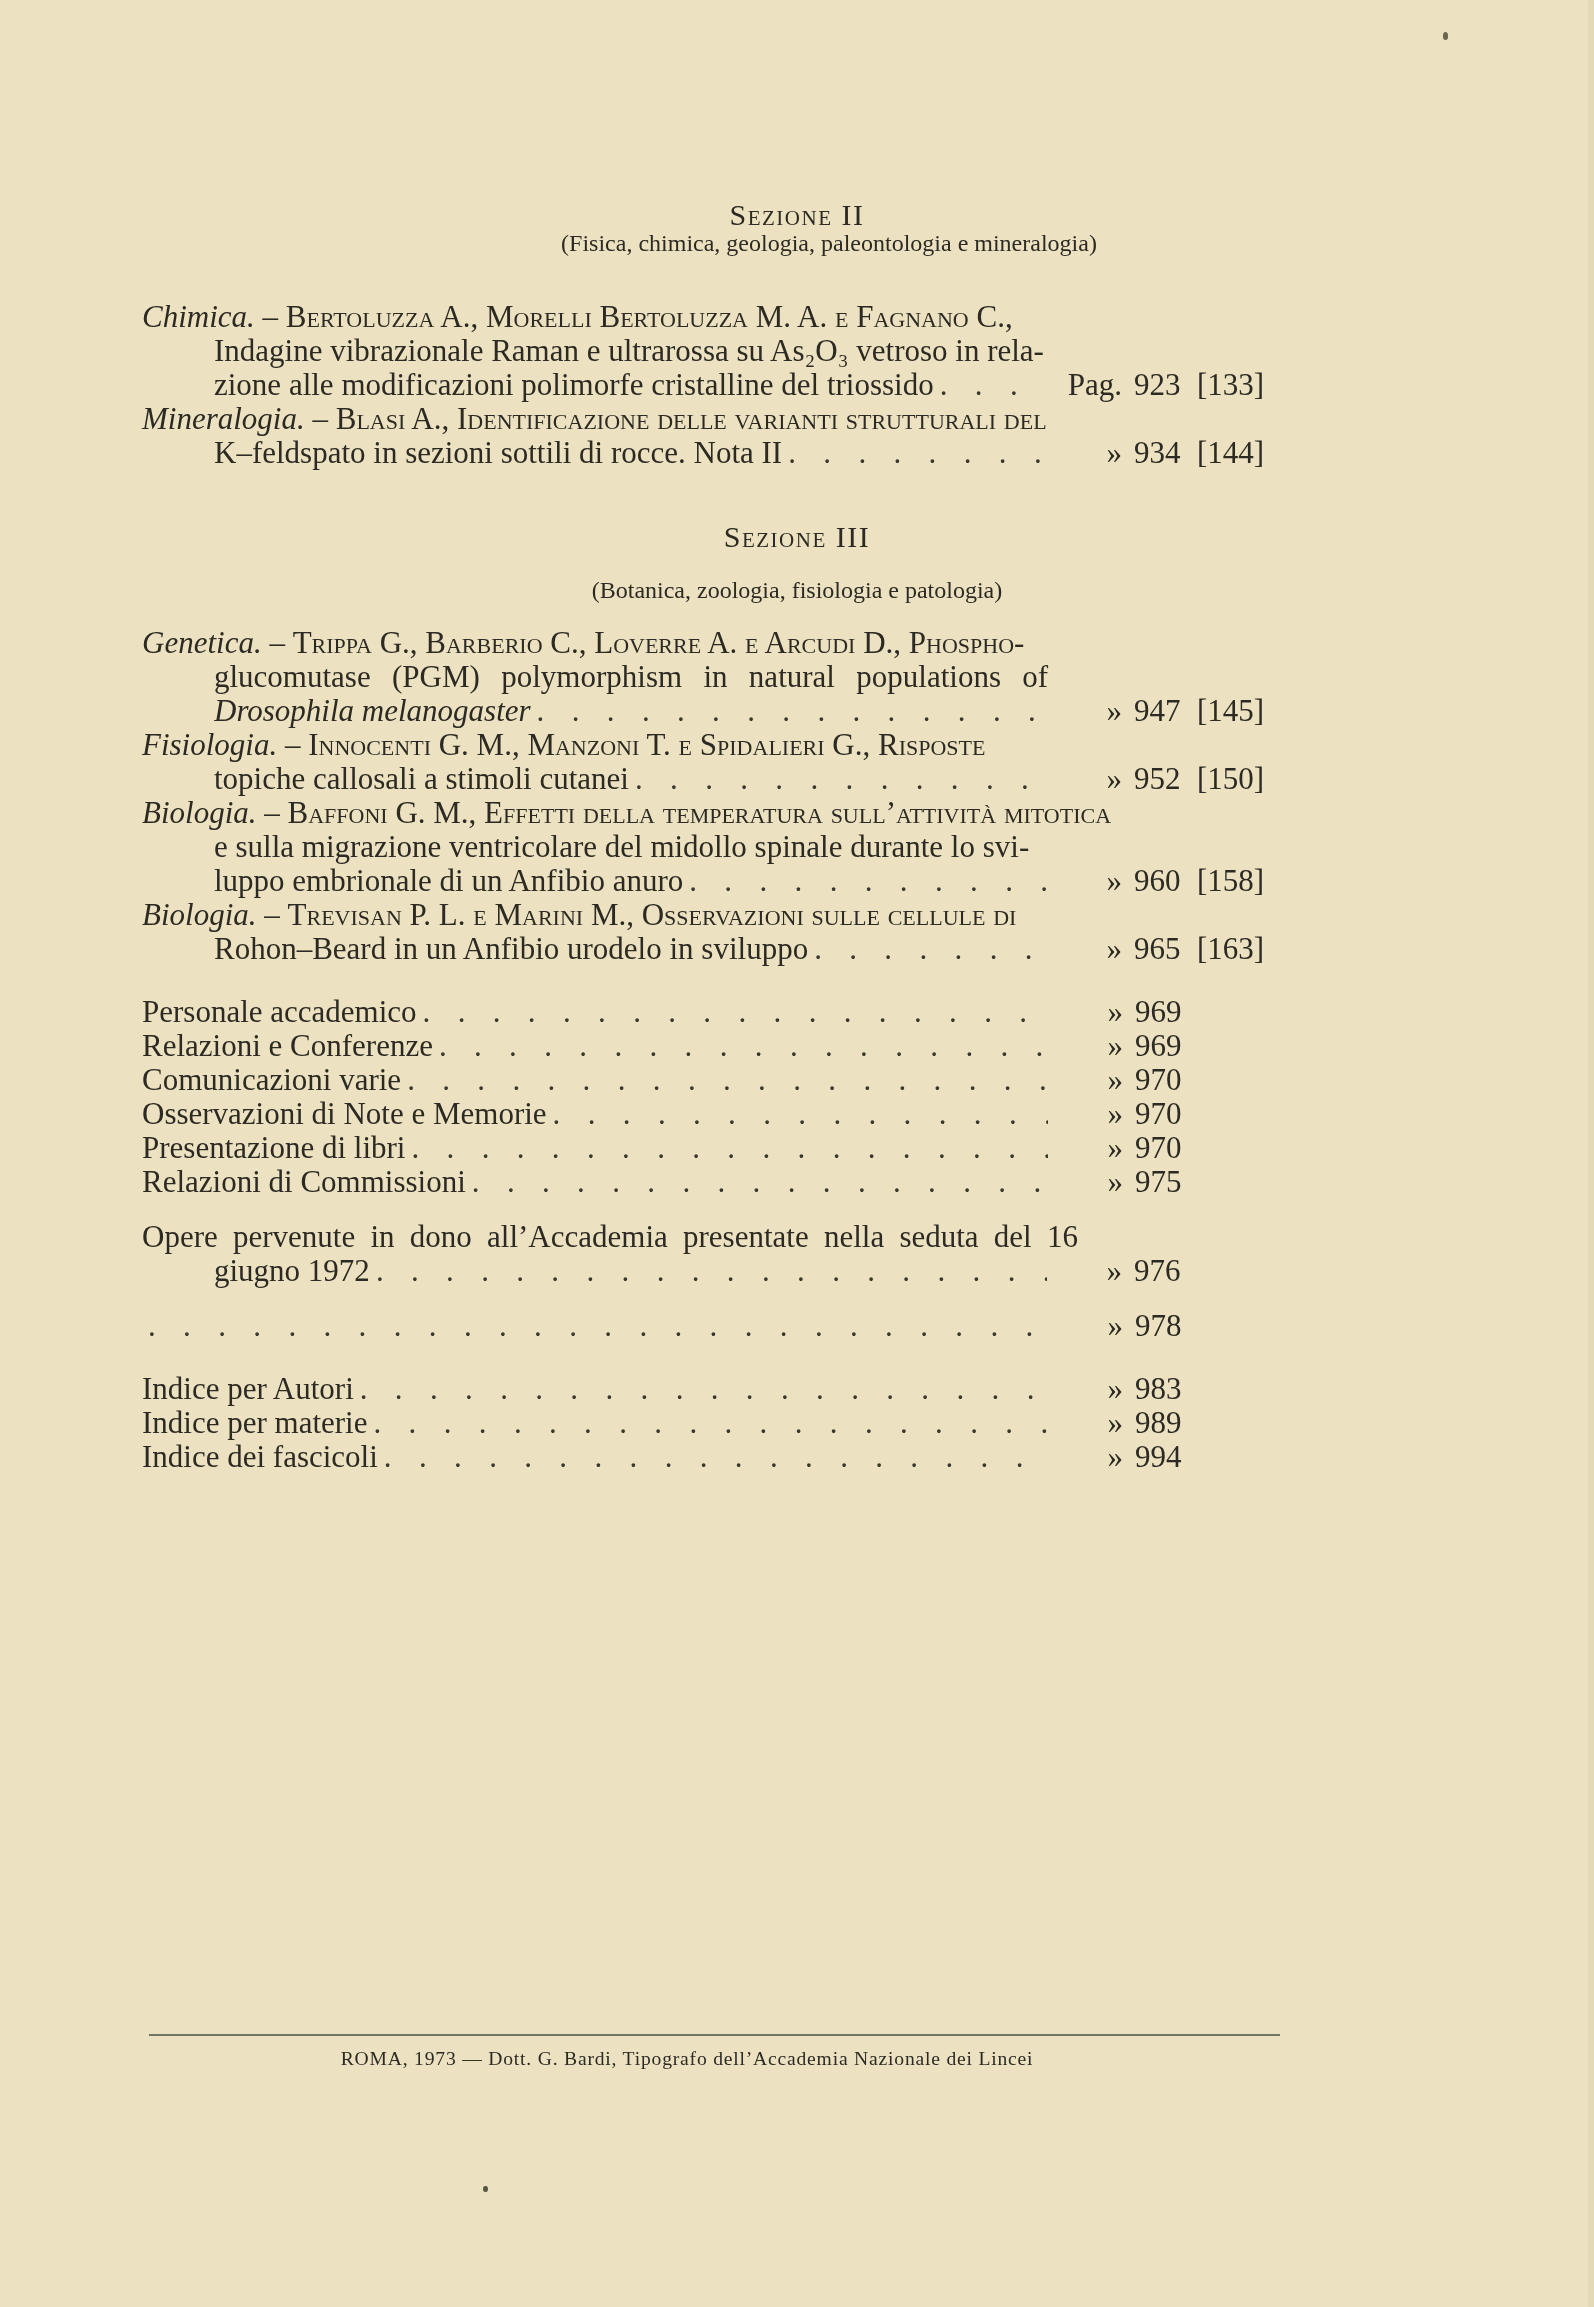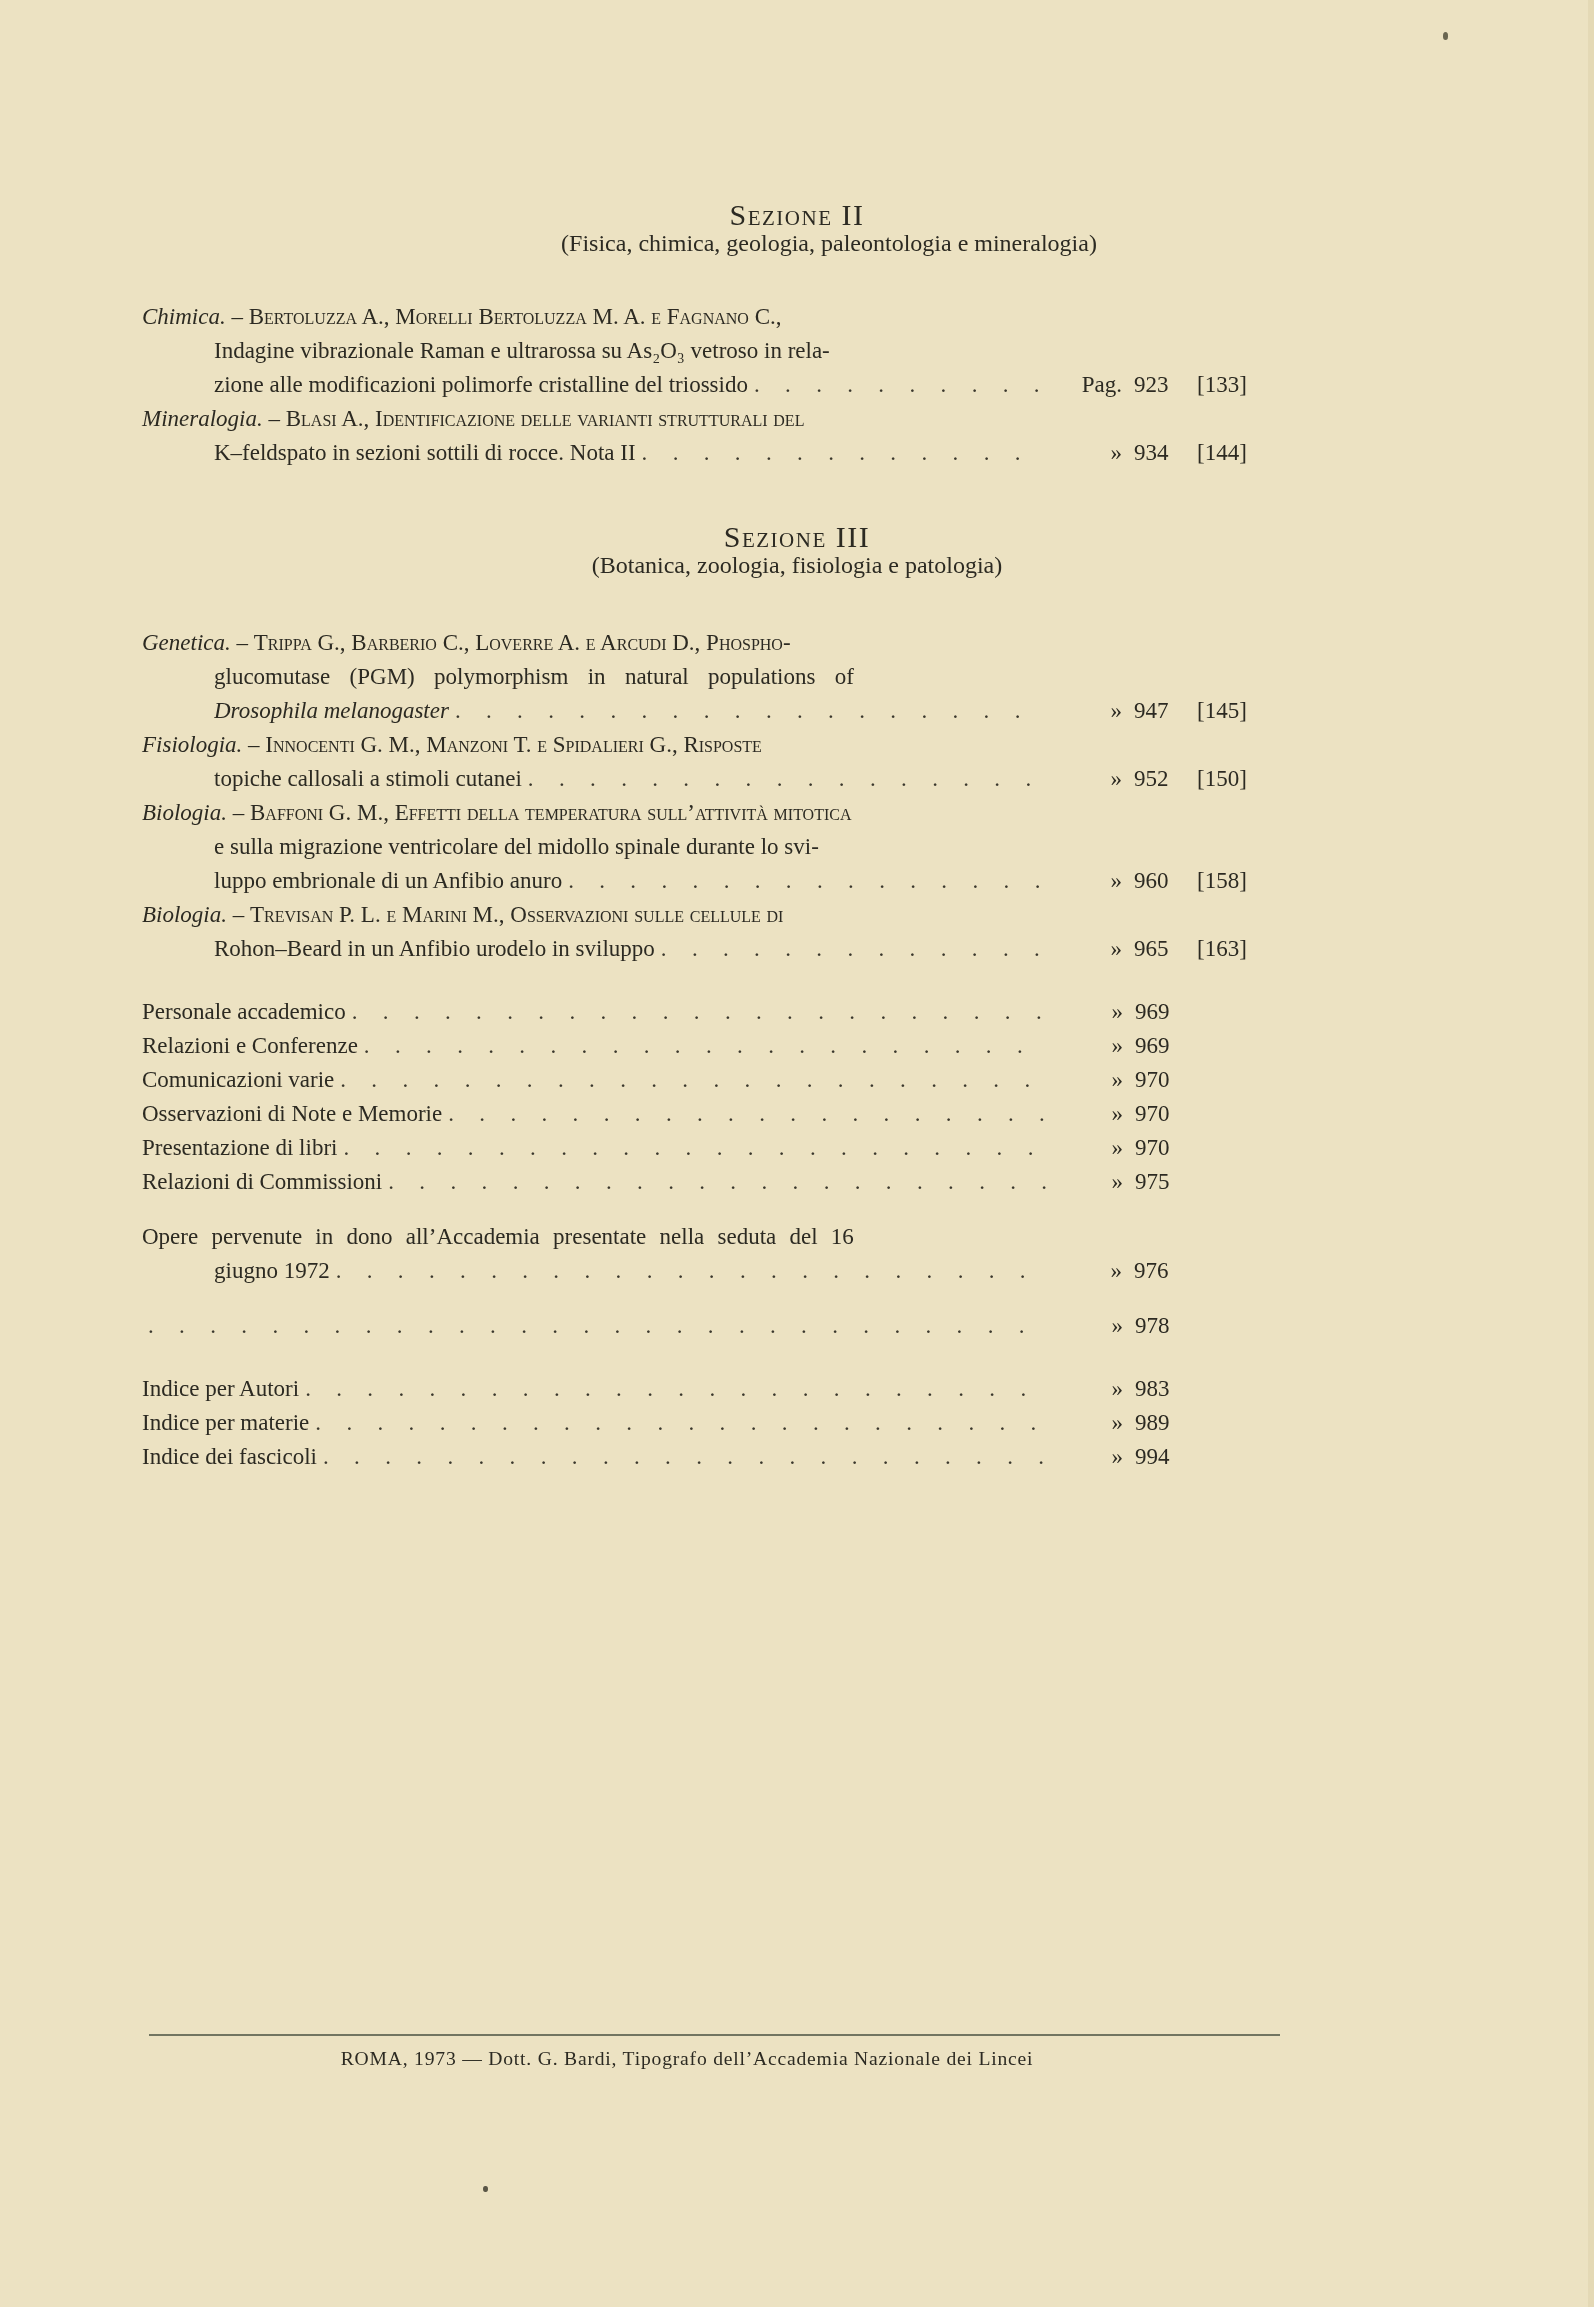--- a/index.html
+++ b/index.html
@@ -29,7 +29,7 @@
 
     .toc {
       position: absolute; left: 142px; width: 1131px;
-      font-size: 23px; line-height: 34px;
+      font-size: 31px; line-height: 34px;
     }
     .entry { position: relative; }
     .line { display: flex; align-items: baseline; white-space: nowrap; height: 34px; }

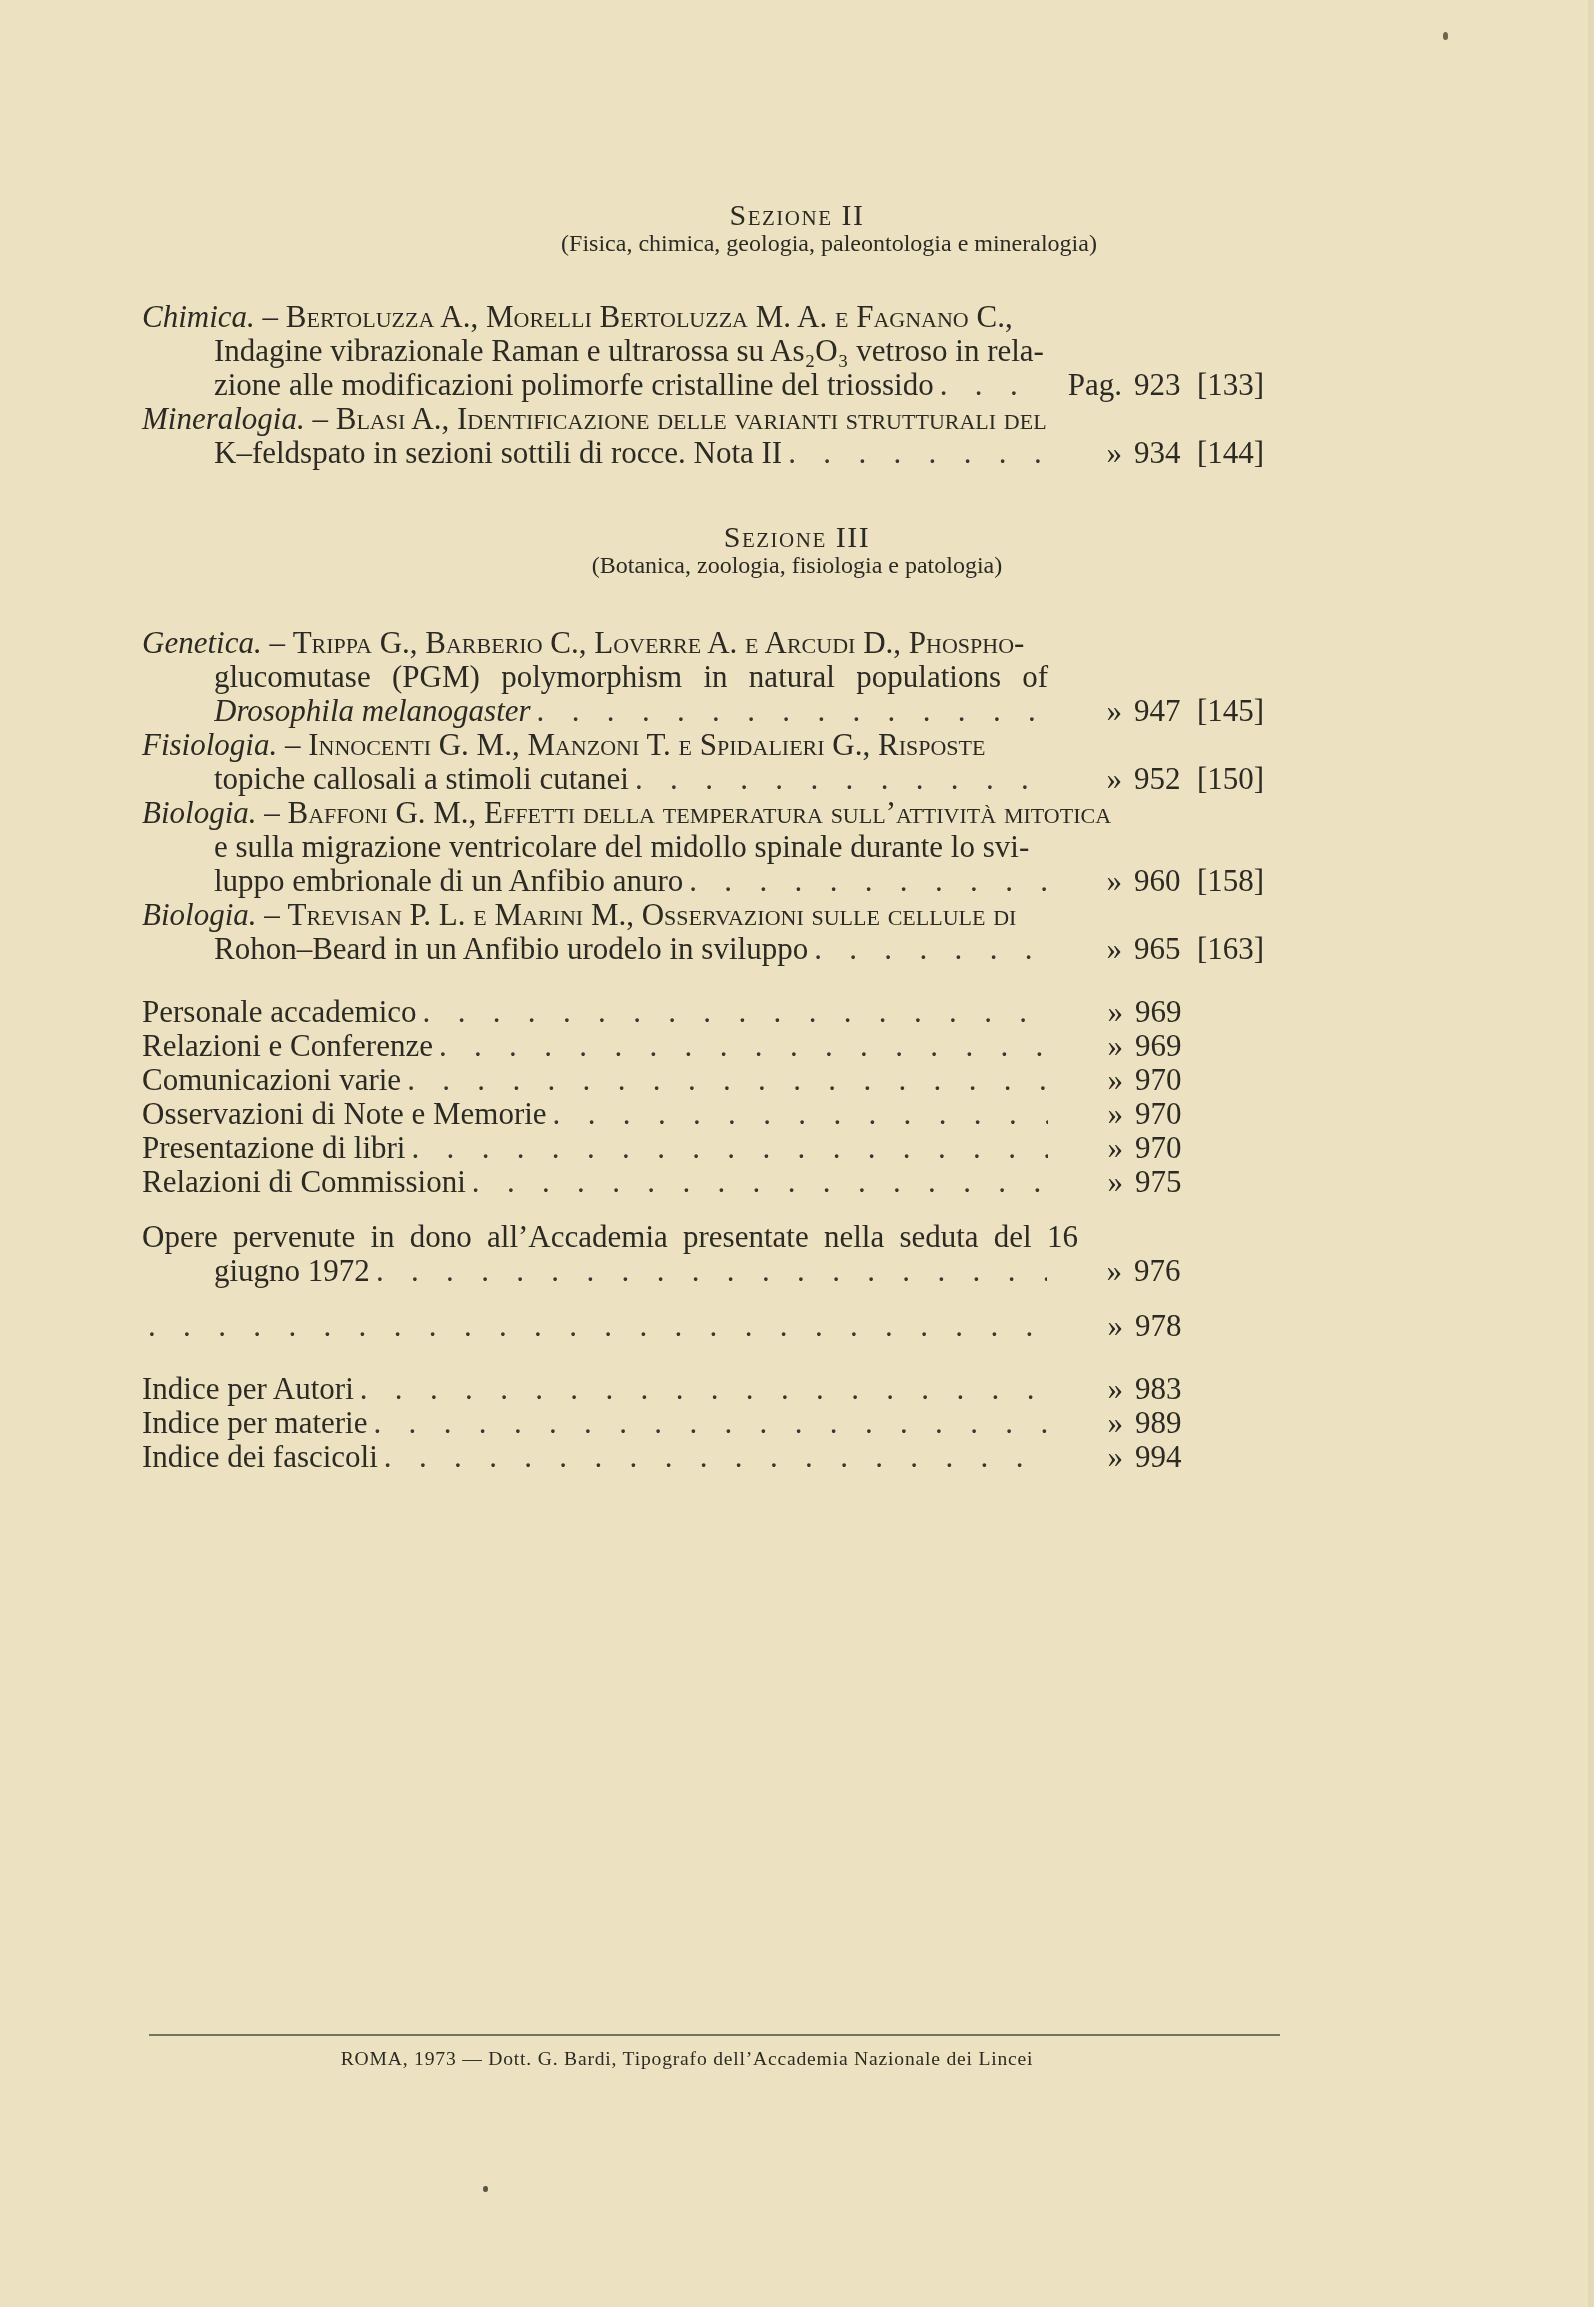--- a/index.html
+++ b/index.html
@@ -123,7 +123,7 @@
   </div>
 
   <div class="section-title" style="top:520px;">Sezione III</div>
-  <div class="section-sub" style="top:552px;">(Botanica, zoologia, fisiologia e patologia)</div>
+  <div class="section-sub" style="top:577px;">(Botanica, zoologia, fisiologia e patologia)</div>
 
   <div class="toc" style="top:626px;">
 

